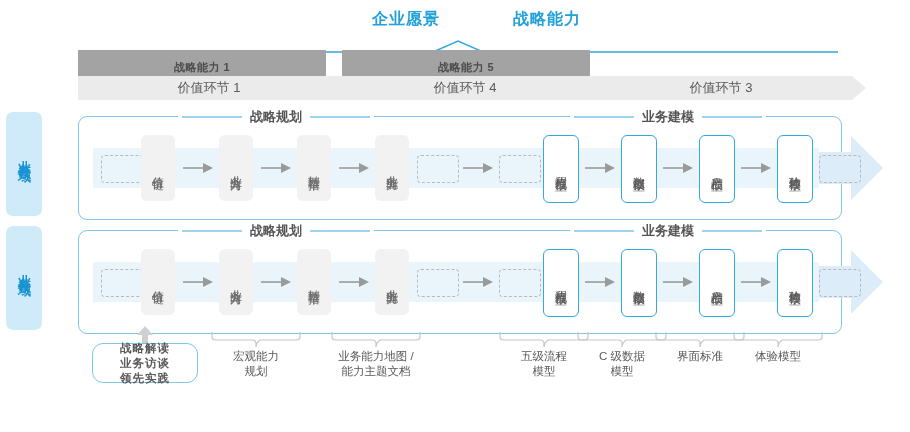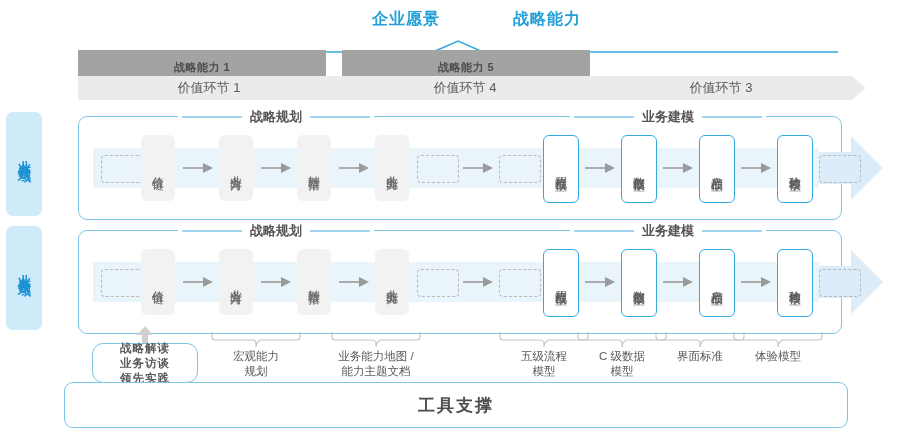--- a/index.html
+++ b/index.html
@@ -291,9 +291,6 @@
   <div class="tool-label" style="left:654px;top:349px;width:92px">界面标准</div>
   <div class="tool-label" style="left:732px;top:349px;width:92px">体验模型</div>
 
-  <div id="toolpanel">
-    <div class="t">工具支撑</div>
-  </div>
 
 </div>
 

